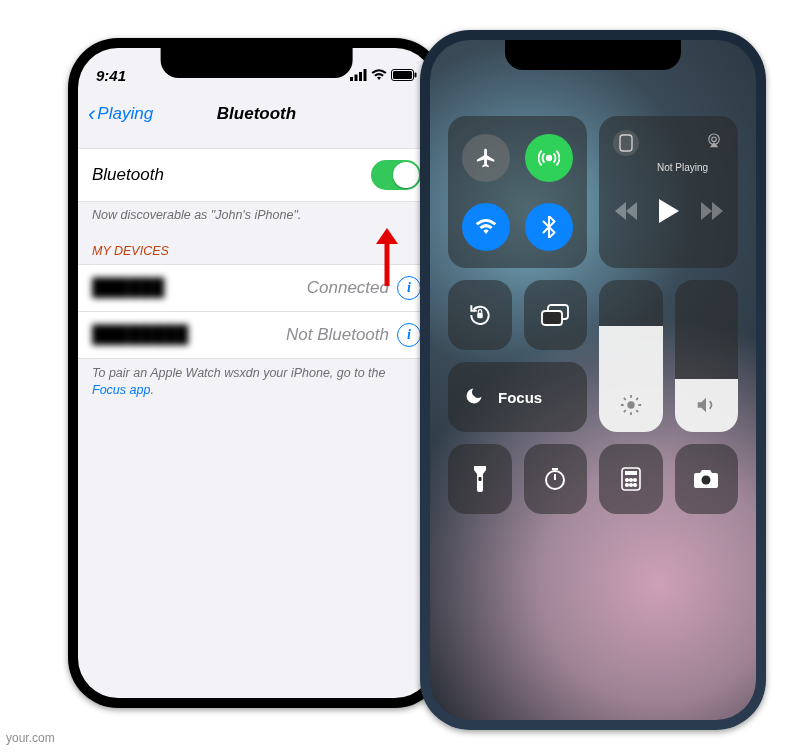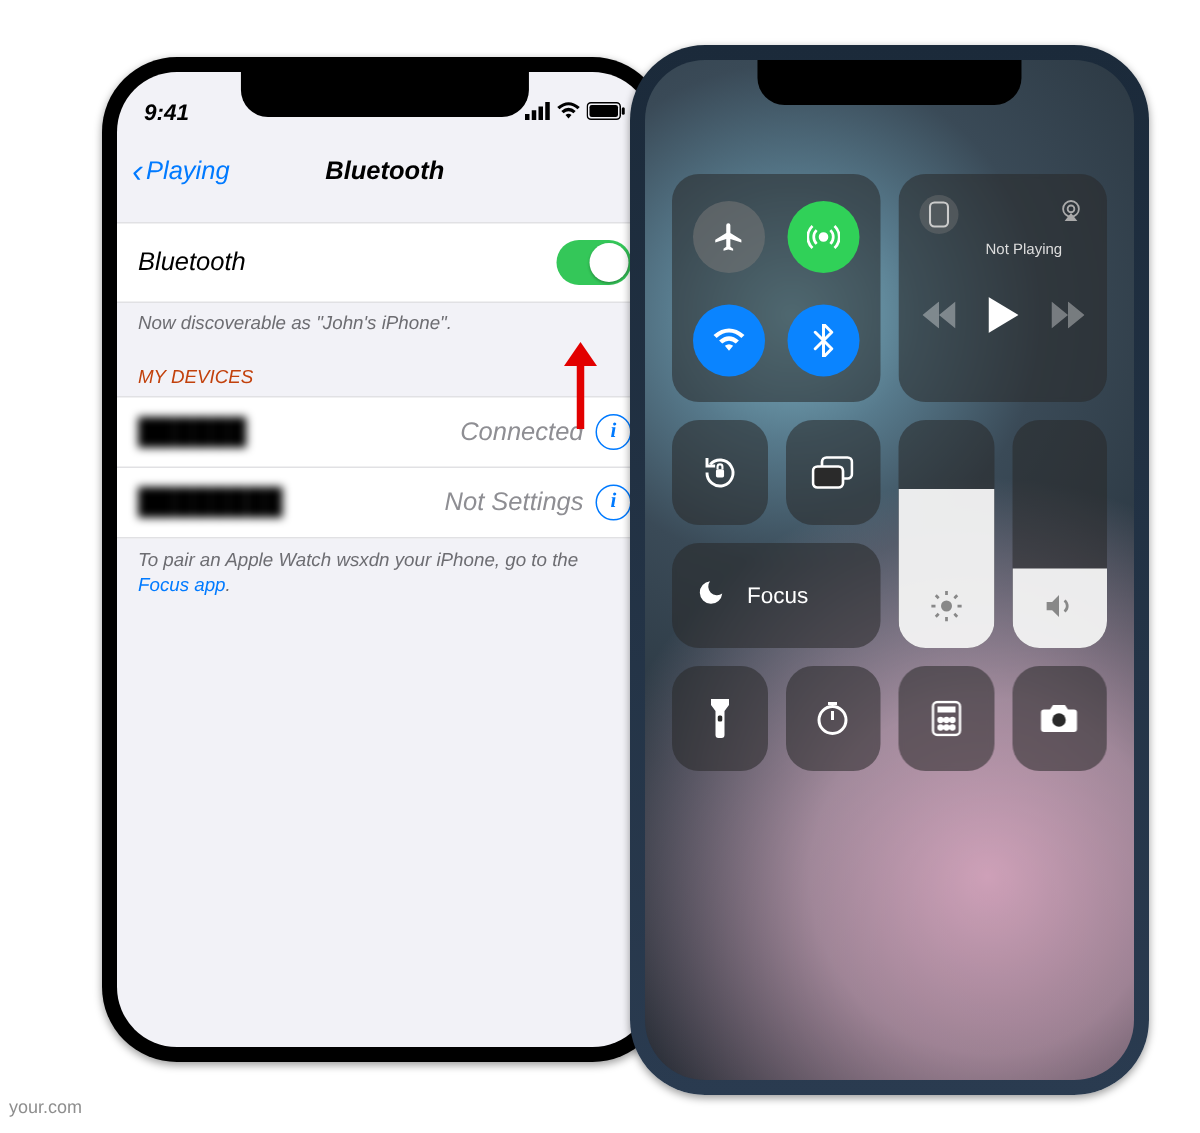--- a/index.html
+++ b/index.html
@@ -305,7 +305,7 @@
     <div class="device-row">
       <span class="name">████████</span>
       <span class="right">
-        <span>Not Settings</span>
+        <span>Not Bluetooth</span>
         <span class="info-i">i</span>
       </span>
     </div>

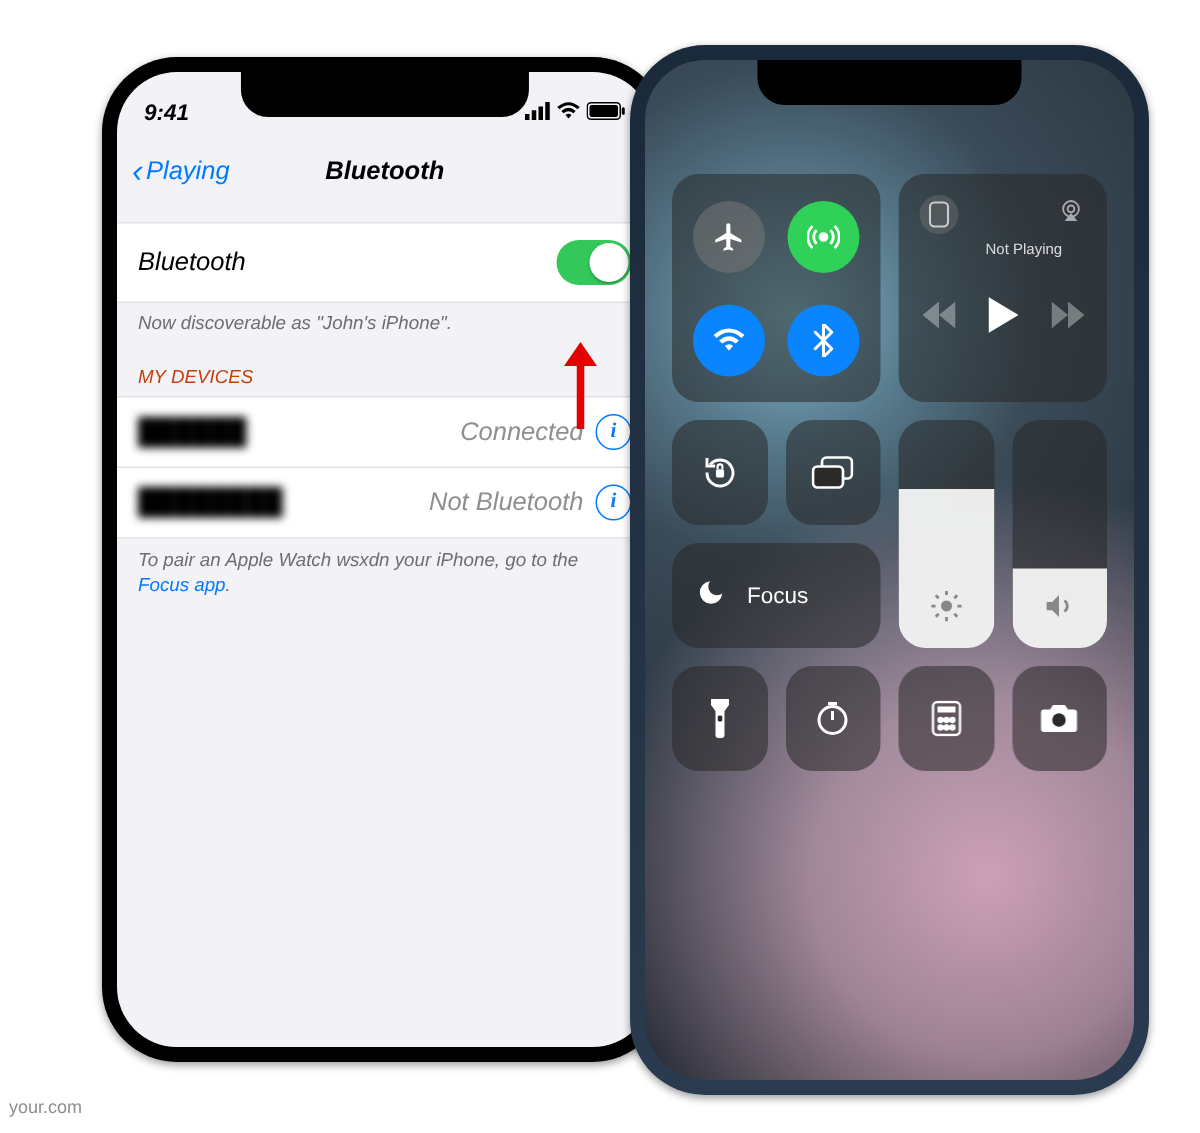--- a/index.html
+++ b/index.html
@@ -212,6 +212,7 @@
     padding:0 16px;
     gap:14px;
     font-size:15px;
+    font-weight:bold;
   }
   .vert-slider {
     grid-row:4 / span 2;

